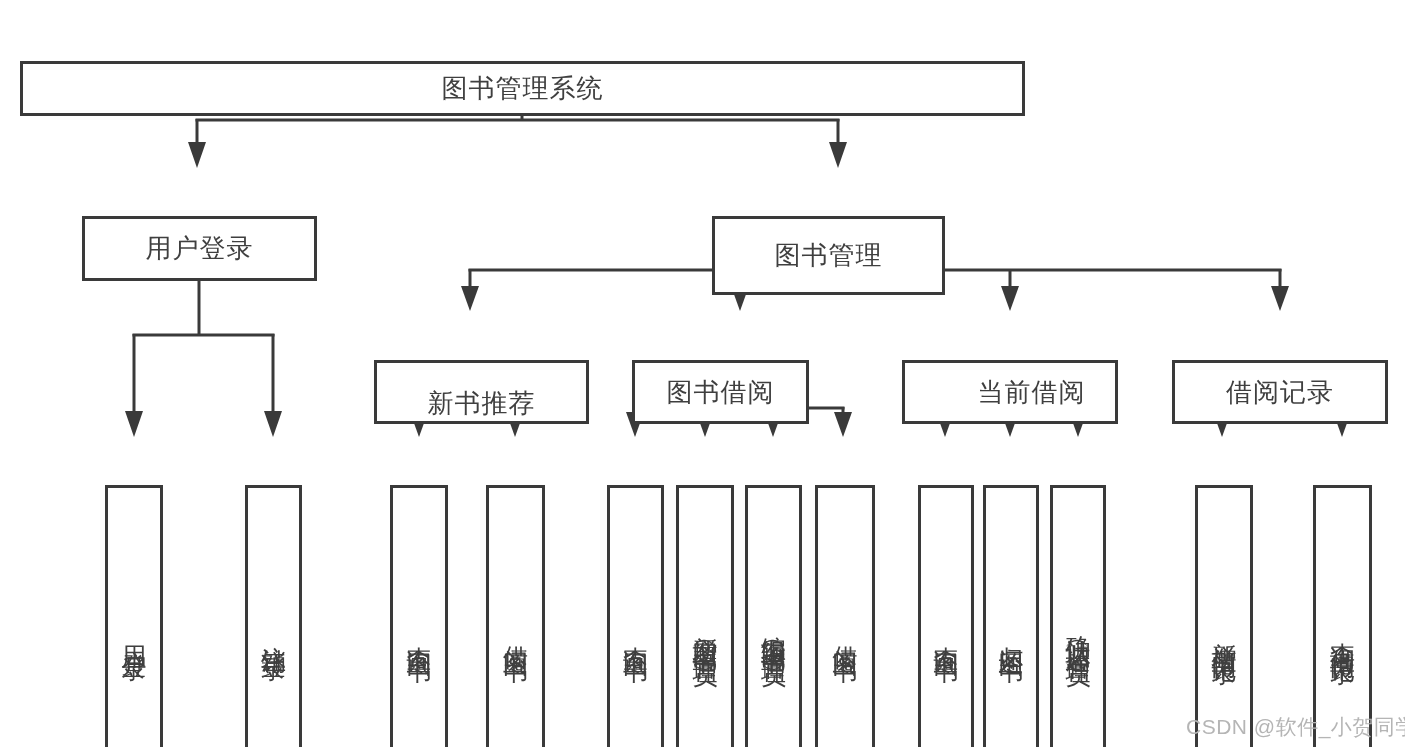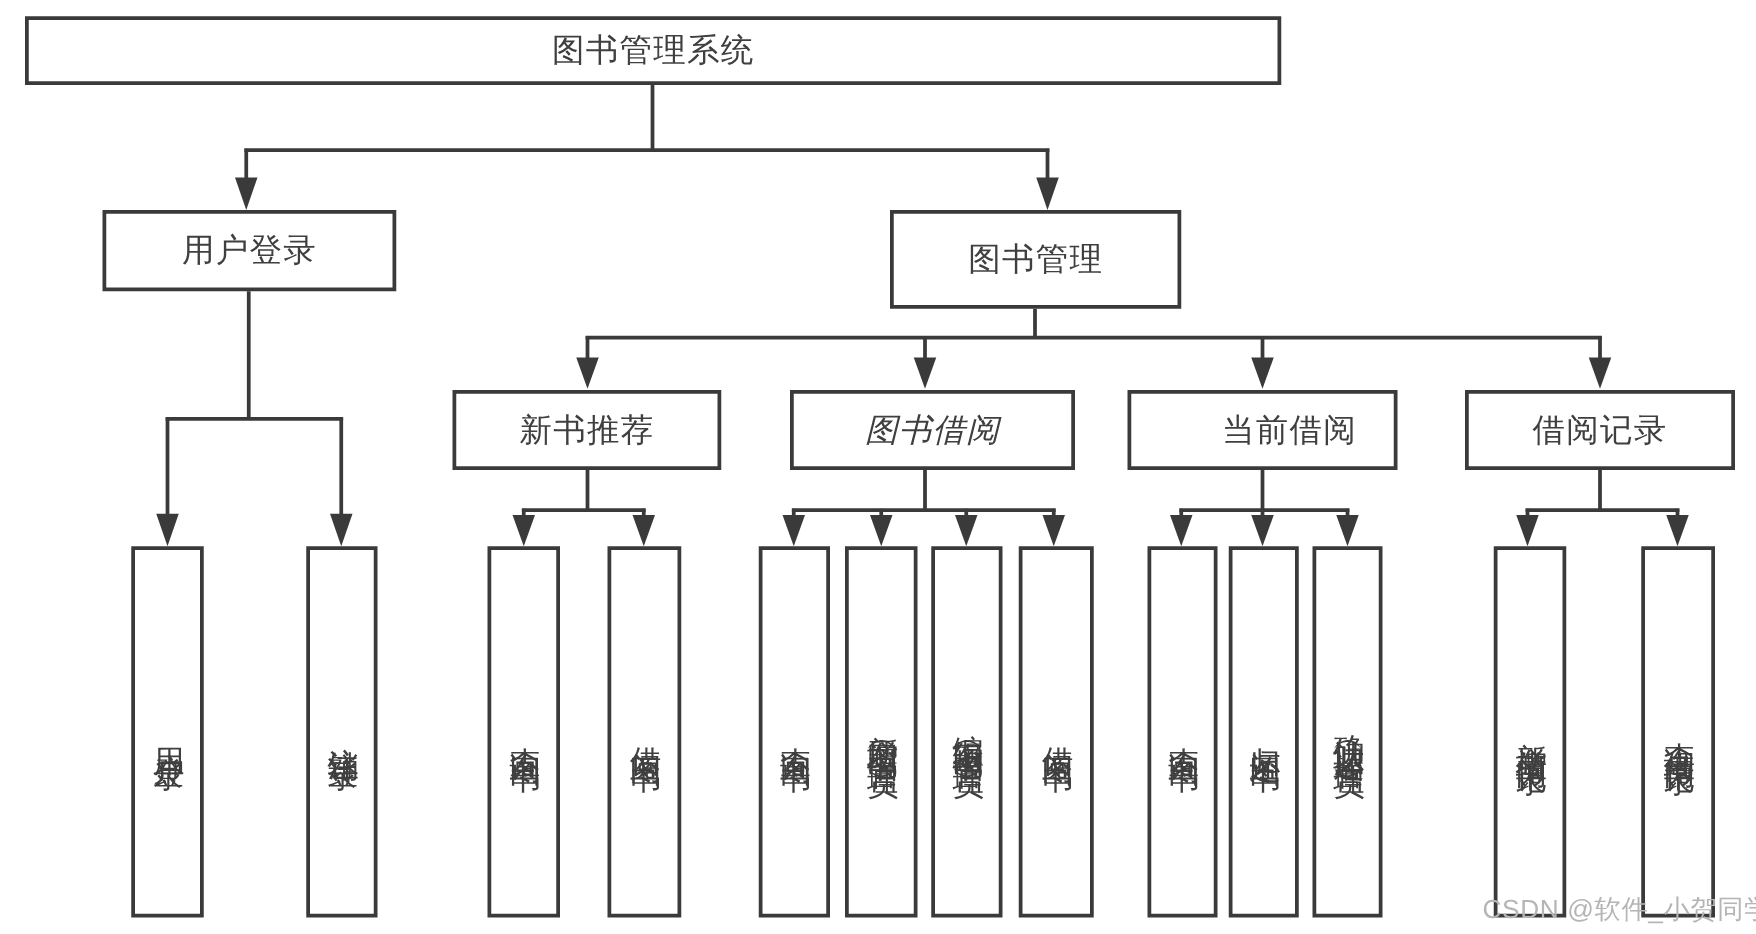--- a/index.html
+++ b/index.html
@@ -31,6 +31,7 @@
     justify-content: center;
     color: #3f3f3f;
     z-index: 2;
+    margin-top: 48px;
   }
   .box.h {
     font-size: 26px;

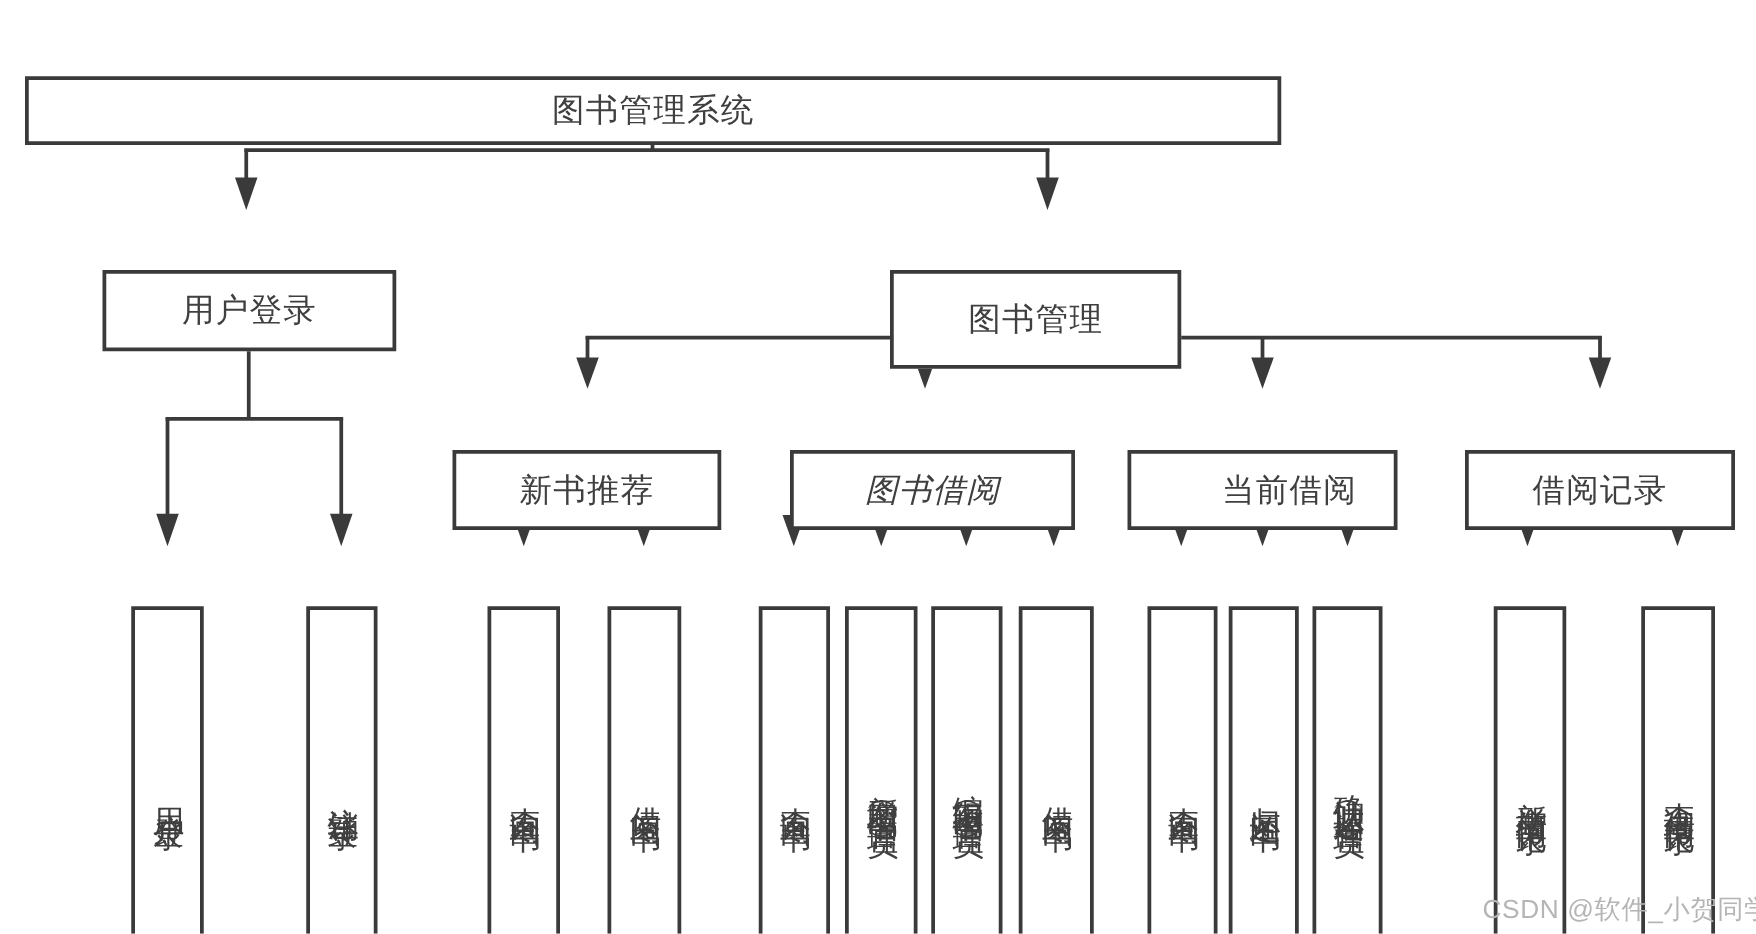--- a/index.html
+++ b/index.html
@@ -137,7 +137,7 @@
     <span>图书管理</span>
   </div>
 
-  <div class="box h" style="left:362px; top:312px; width:215px; height:64px;">
+  <div class="box h" style="left:374px; top:312px; width:215px; height:64px;align-items:flex-end;">
     <span>新书推荐</span>
   </div>
   <div class="box h" style="left:632px; top:312px; width:228px; height:64px;font-style:italic;">

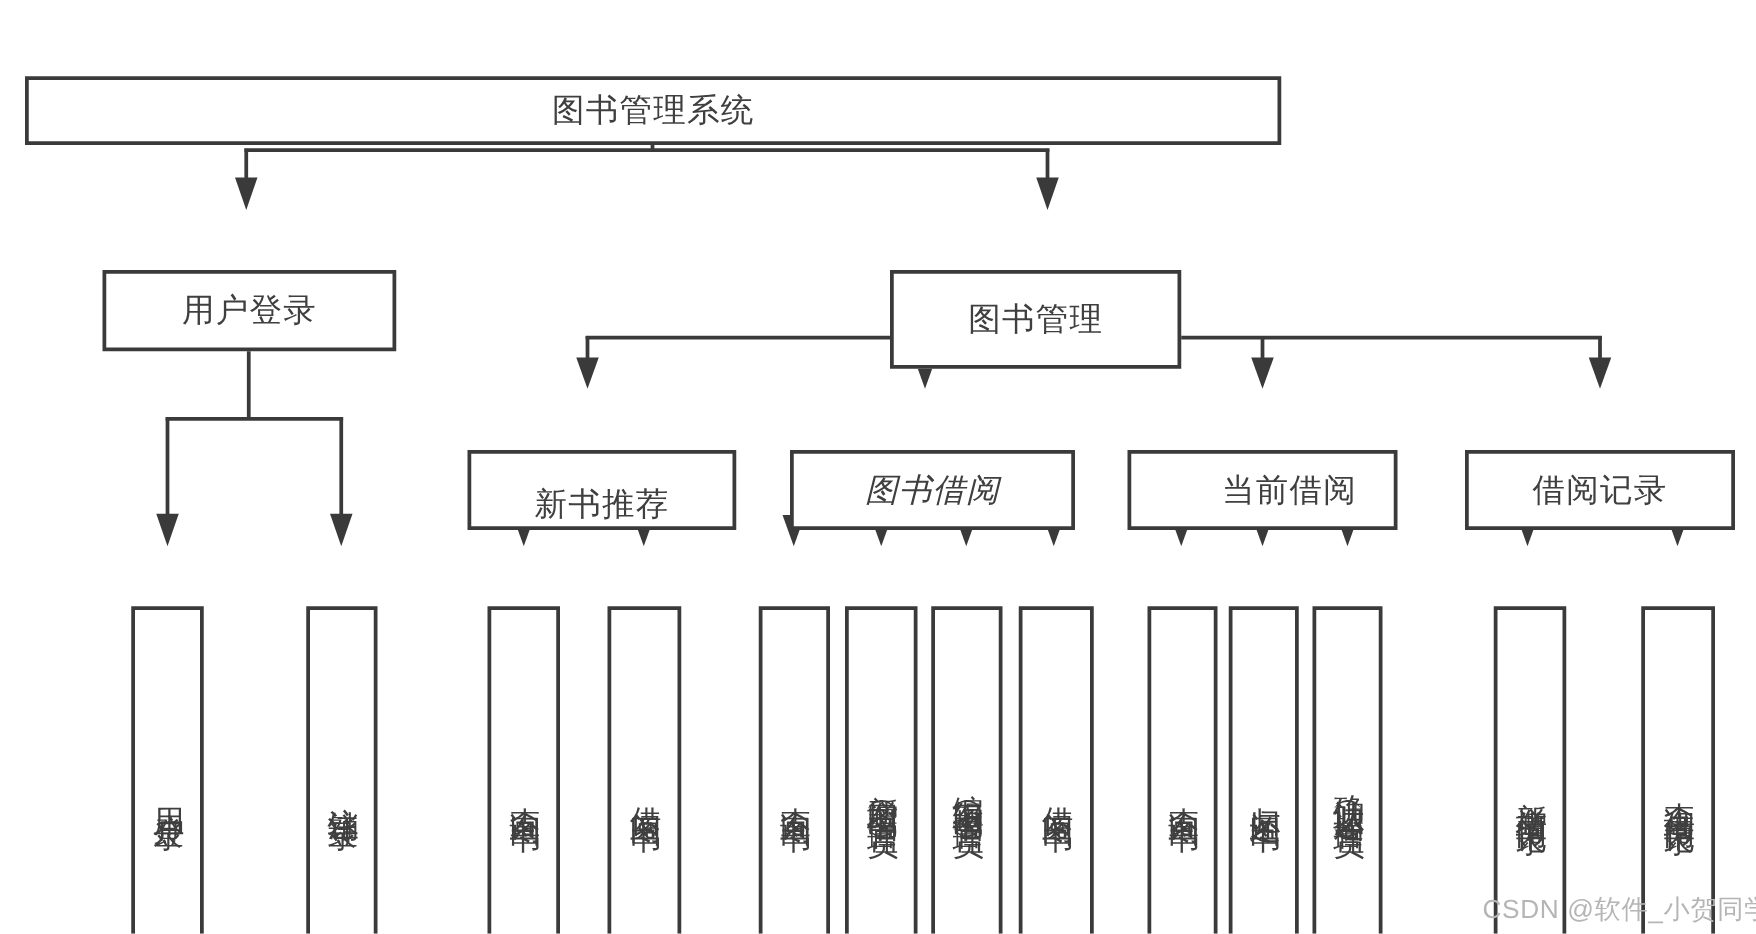--- a/index.html
+++ b/index.html
@@ -140,7 +140,7 @@
   <div class="box h" style="left:374px; top:312px; width:215px; height:64px;align-items:flex-end;">
     <span>新书推荐</span>
   </div>
-  <div class="box h" style="left:632px; top:312px; width:228px; height:64px;font-style:italic;">
+  <div class="box h" style="left:632px; top:312px; width:177px; height:64px;">
     <span>图书借阅</span>
   </div>
   <div class="box h" style="left:902px; top:312px; width:216px; height:64px;padding-left:43px;">

